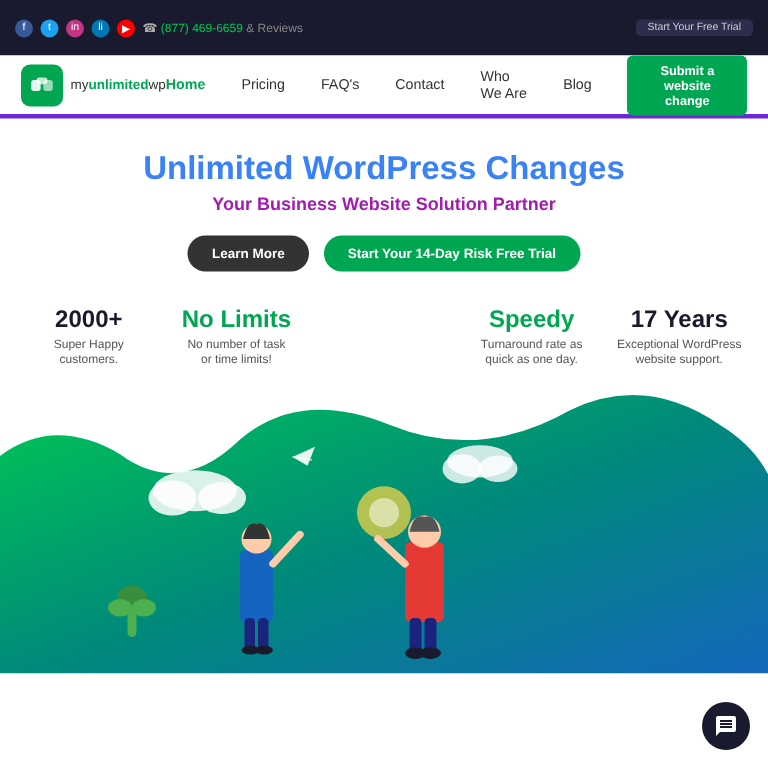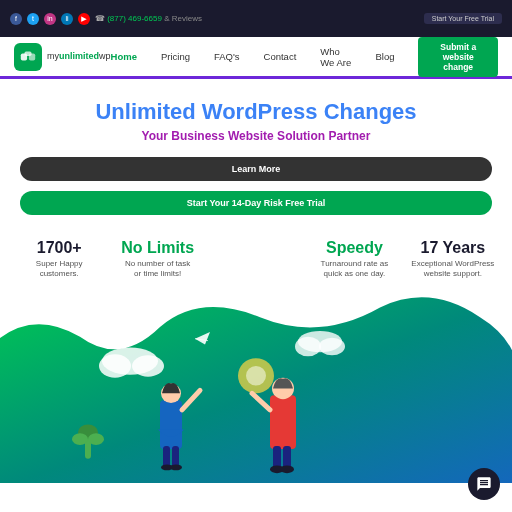--- a/index.html
+++ b/index.html
@@ -134,7 +134,6 @@
       justify-content: center;
       gap: 10px;
       margin-top: 14px;
-      flex-direction: column;
     }
     .btn-learn {
       background: #333;

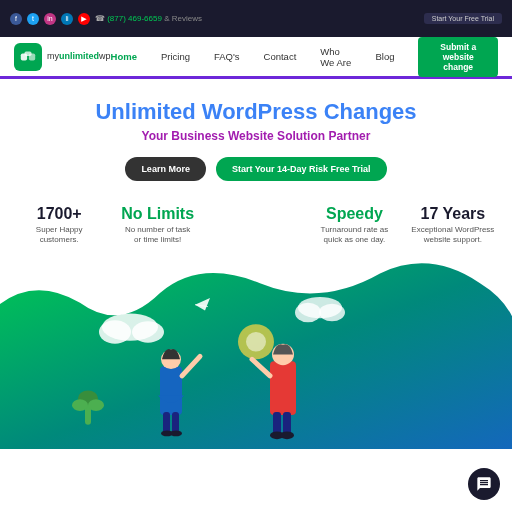--- a/index.html
+++ b/index.html
@@ -264,7 +264,7 @@
 
 <div class="stats">
   <div class="stat-item">
-    <div class="stat-number">1700+</div>
+    <div class="stat-number">2000+</div>
     <div class="stat-label">Super Happy<br>customers.</div>
   </div>
   <div class="stat-item">

